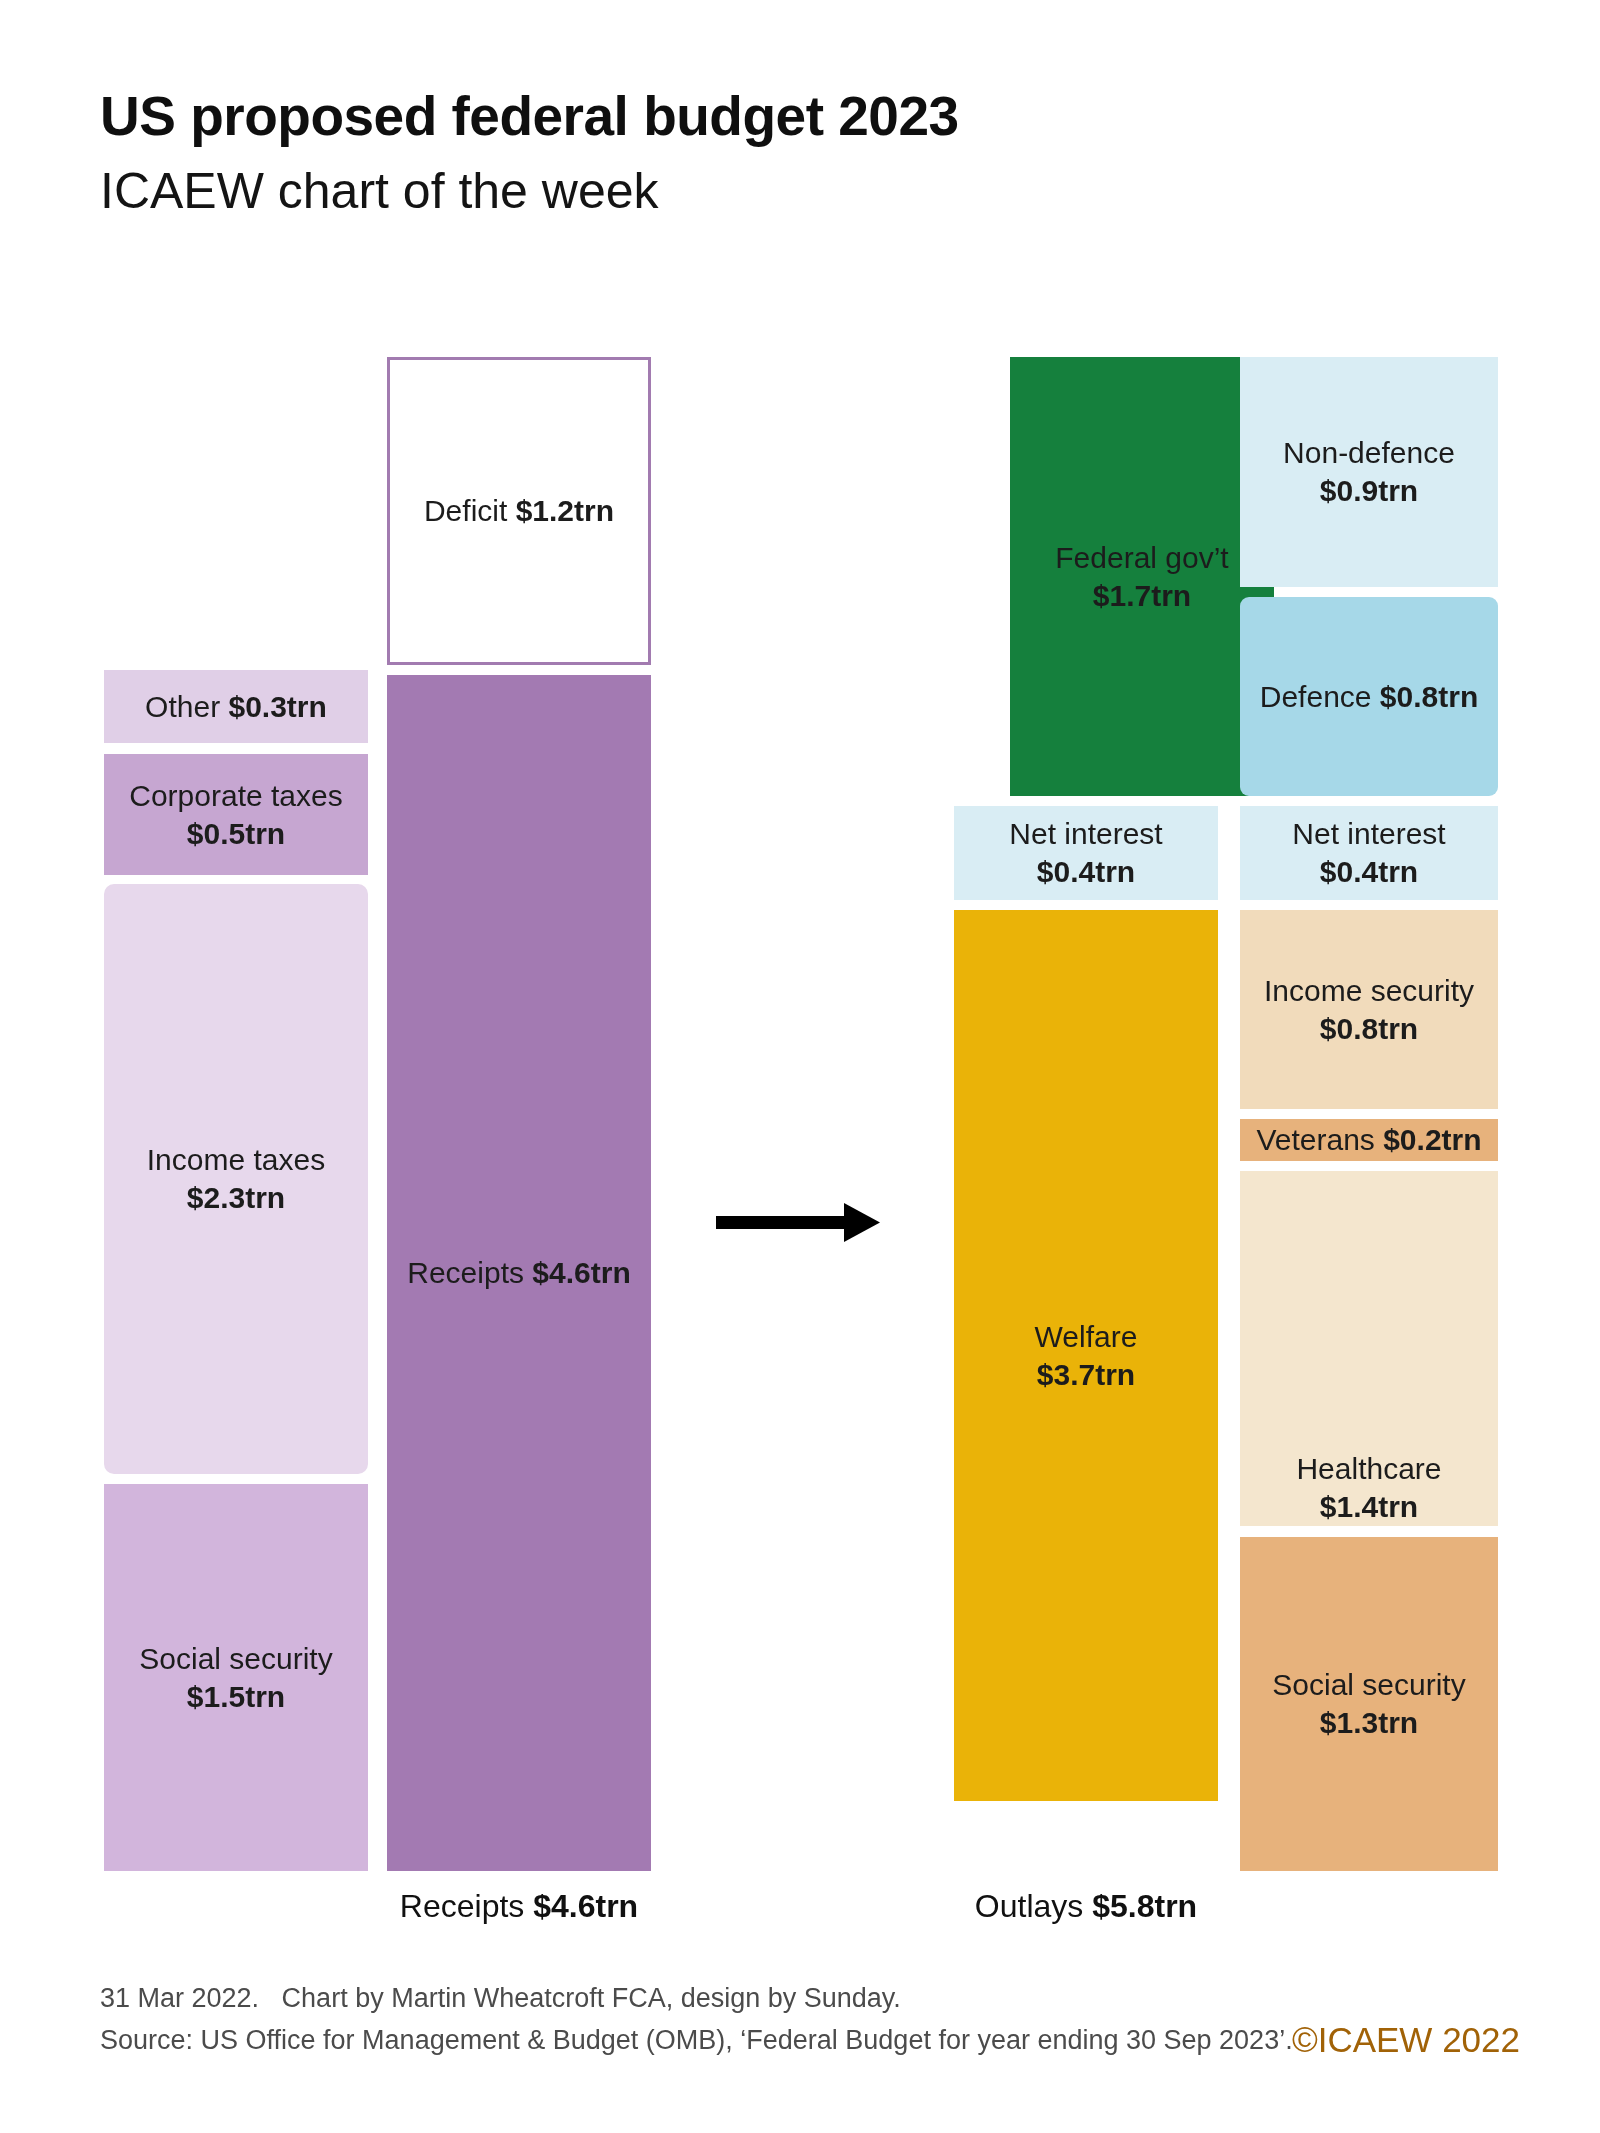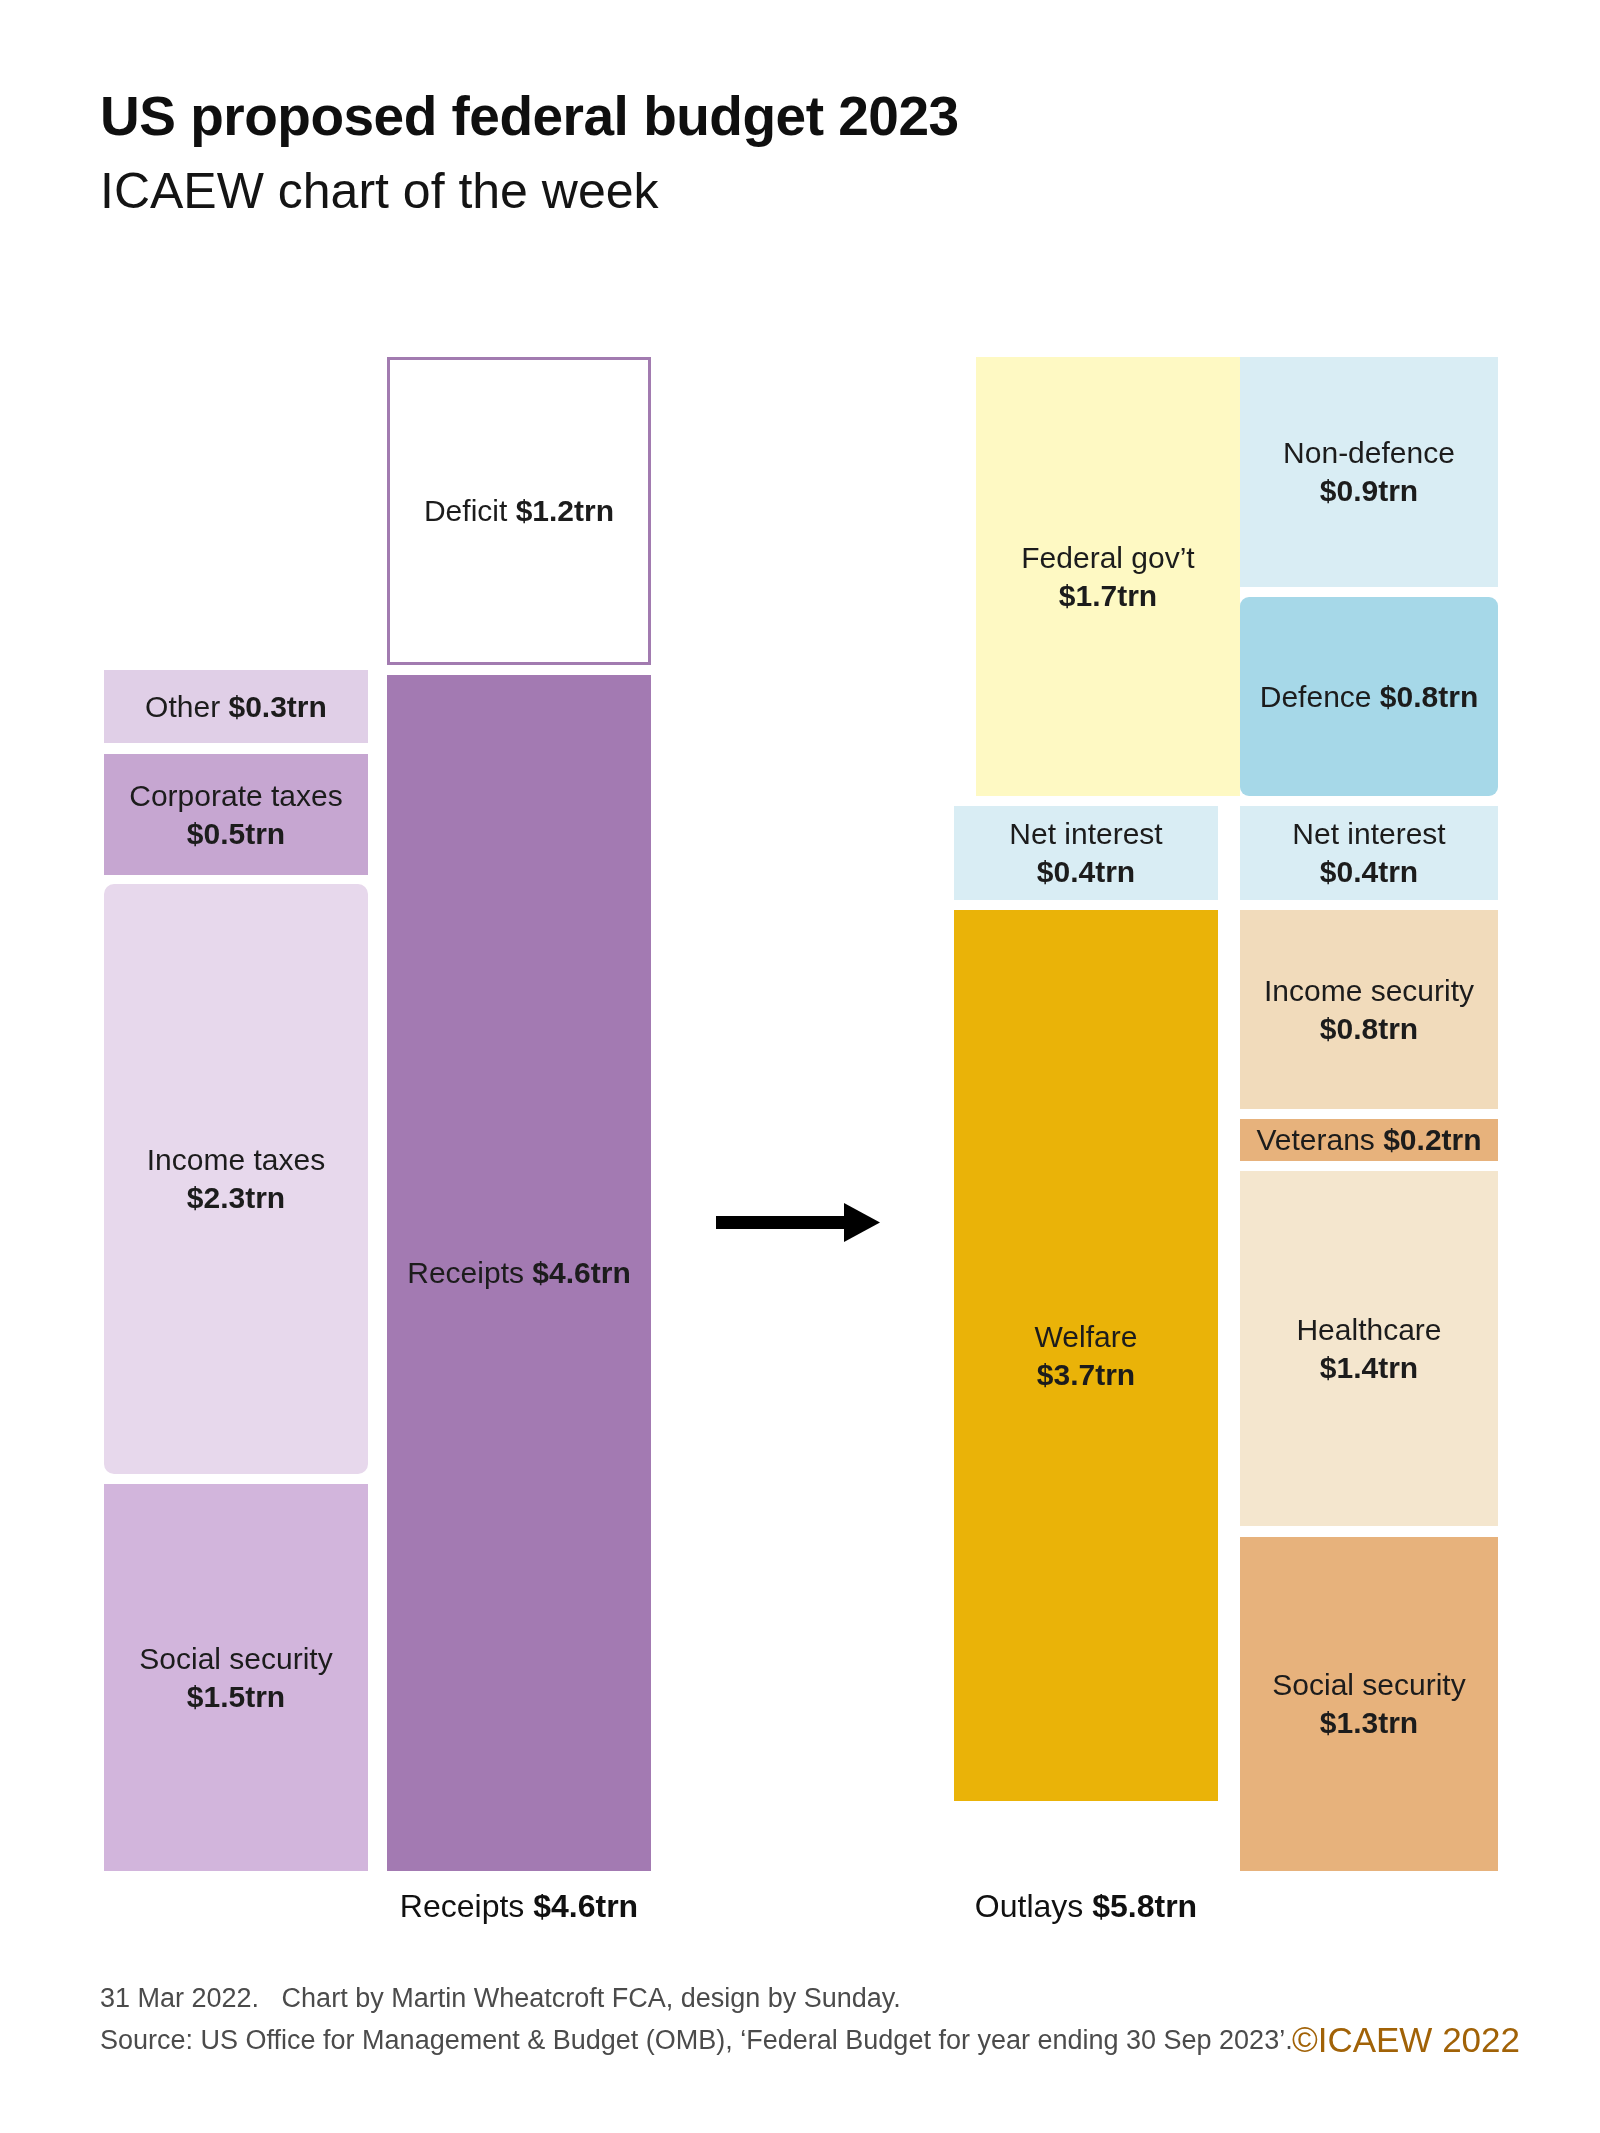--- a/index.html
+++ b/index.html
@@ -54,7 +54,7 @@
       <div class="segment" style="left: 387px; width: 264px; top: 675px; height: 1196px; background: rgb(163, 122, 178);">
         <div class="seg-label">Receipts&nbsp;<b>$4.6trn</b></div>
       </div>
-      <div class="segment" style="left: 976px; width: 264px; top: 357px; height: 439px; background: #fef9c3;">
+      <div class="segment" style="left: 1010px; width: 264px; top: 357px; height: 439px; background: #15803d;">
         <div class="seg-label">
           <div>Federal gov’t</div>
           <div><b>$1.7trn</b></div>

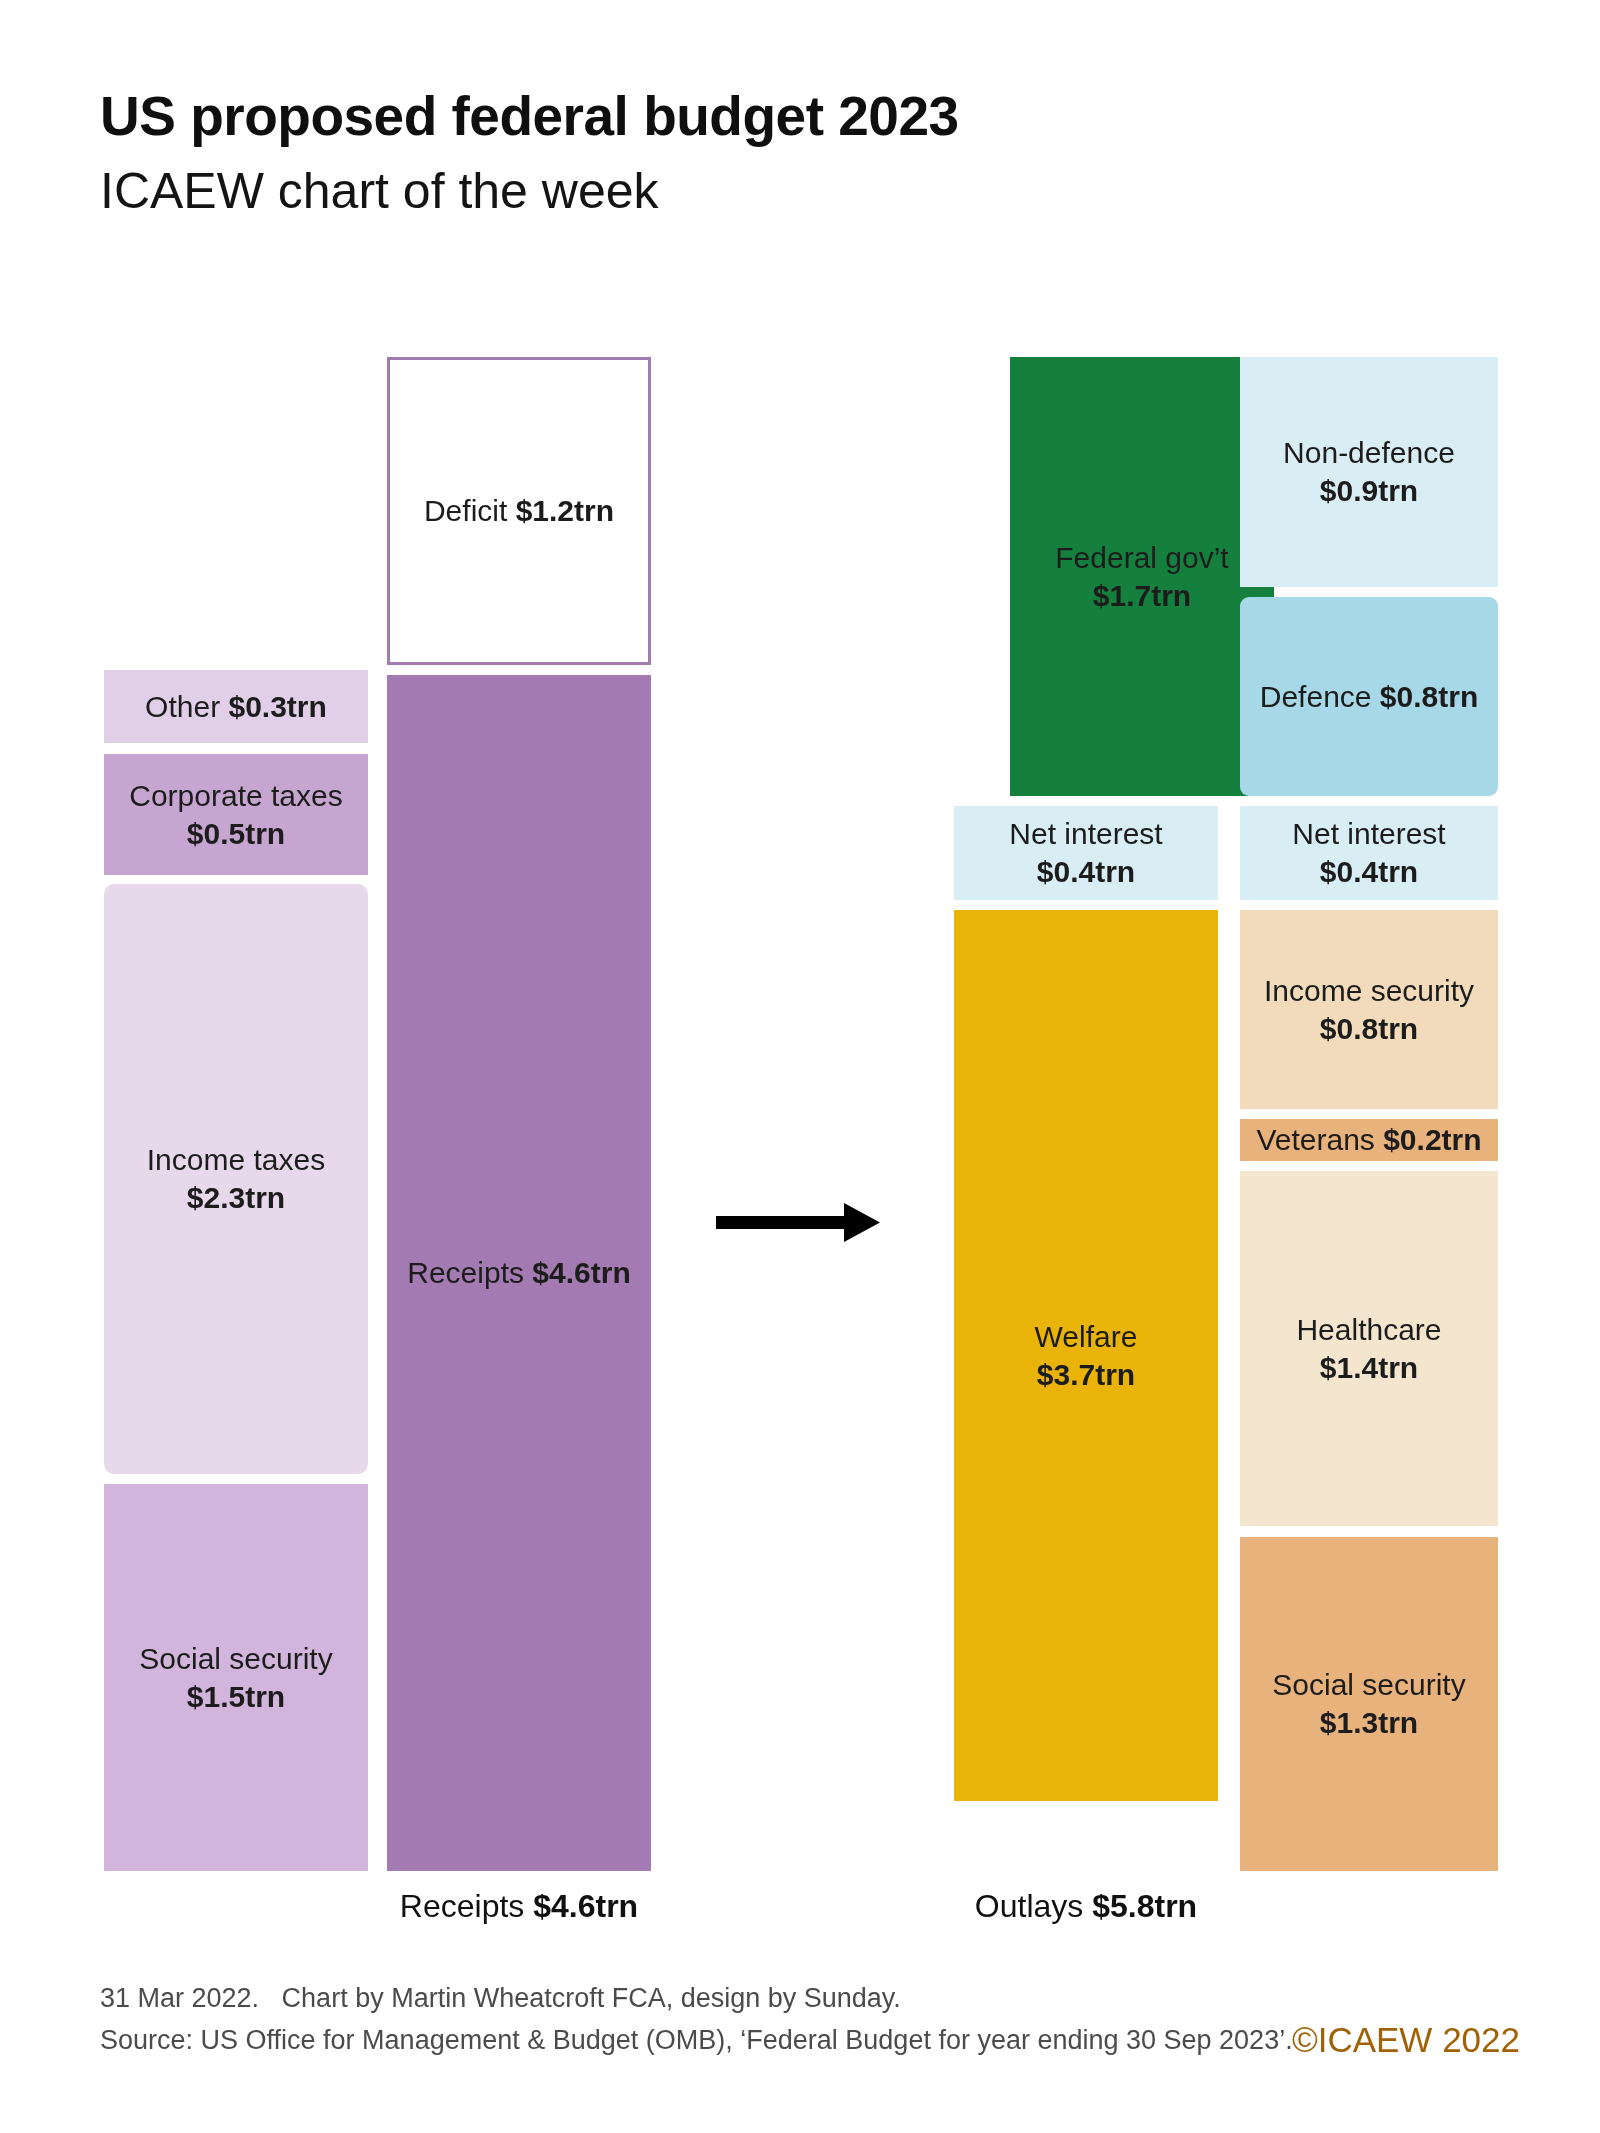--- a/index.html
+++ b/index.html
@@ -96,7 +96,7 @@
       <div class="segment" style="left: 1240px; width: 258px; top: 1119px; height: 42px; background: rgb(231, 178, 124);">
         <div class="seg-label">Veterans&nbsp;<b>$0.2trn</b></div>
       </div>
-      <div class="segment" style="left: 1240px; width: 258px; top: 1171px; height: 355px; background: rgb(244, 230, 206);">
+      <div class="segment" style="left: 1240px; width: 258px; top: 1171px; height: 355px; background: rgb(244, 230, 206); justify-content: flex-end;">
         <div class="seg-label">
           <div>Healthcare</div>
           <div><b>$1.4trn</b></div>

